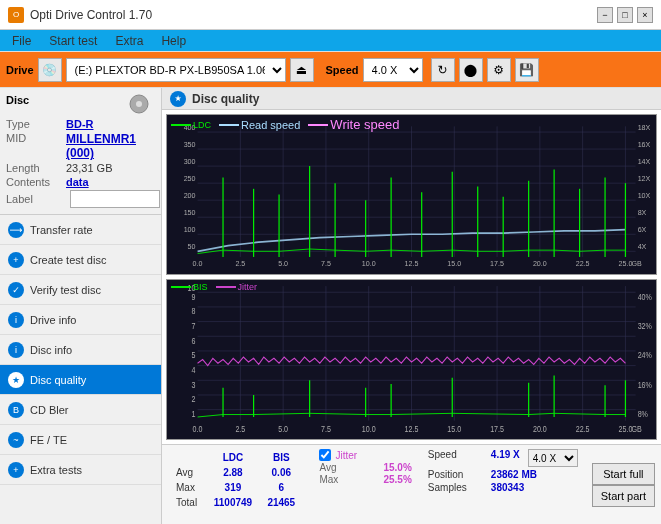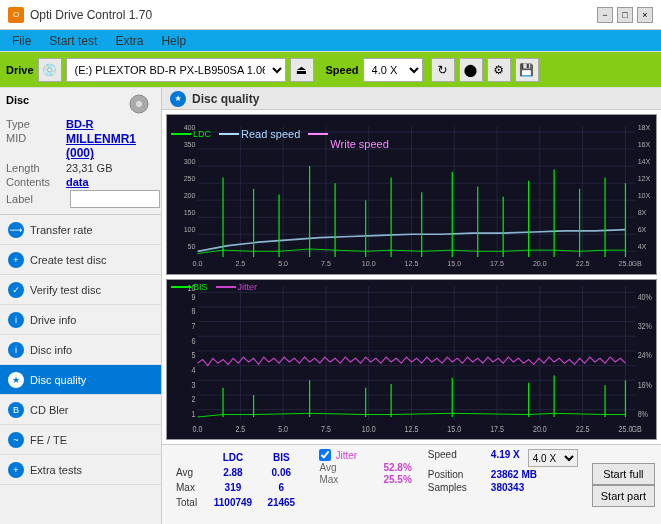--- a/index.html
+++ b/index.html
@@ -18,7 +18,7 @@
     .menu-item { padding: 2px 8px; font-size: 12px; color: #333; cursor: pointer; }
     
     
-    #toolbar { background: #84cc16; height: 36px; display: flex; align-items: center; padding: 0 6px; border-bottom: 1px solid #ddd; gap: 4px; }
+    #toolbar { background: #f97316; height: 36px; display: flex; align-items: center; padding: 0 6px; border-bottom: 1px solid #ddd; gap: 4px; }
     #drive-select { height: 24px; font-size: 11px; background: white; border: 1px solid #aaa; padding: 0 4px; width: 220px; }
     .toolbar-icon-btn { width: 24px; height: 24px; border: 1px solid #aaa; background: #e8e8e8; display: flex; align-items: center; justify-content: center; cursor: pointer; font-size: 12px; }
     #speed-select { height: 24px; font-size: 11px; background: white; border: 1px solid #aaa; padding: 0 4px; width: 60px; }

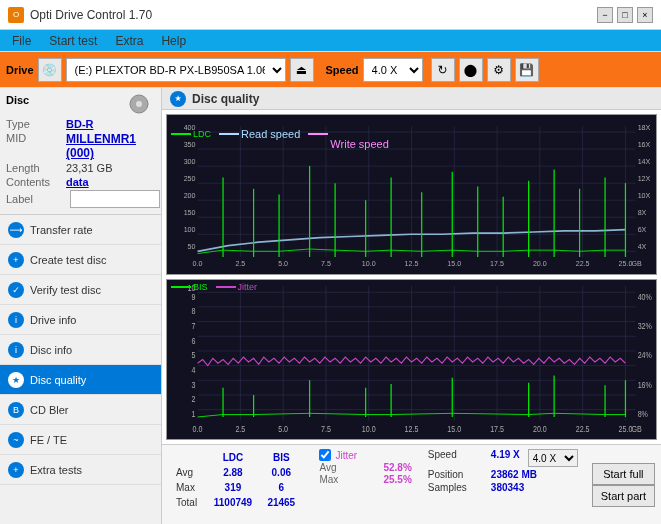--- a/index.html
+++ b/index.html
@@ -227,7 +227,7 @@
           </div>
           <div class="legend-item">
             <div class="legend-dot" style="background:#ff88ff;"></div>
-            <span style="color:#ff88ff;font-size:11px;margin-top:21px;">Write speed</span>
+            <span style="color:#ff88ff;font-size:13px;">Write speed</span>
           </div>
         </div>
         <svg class="chart-svg" viewBox="0 0 480 140" preserveAspectRatio="none">

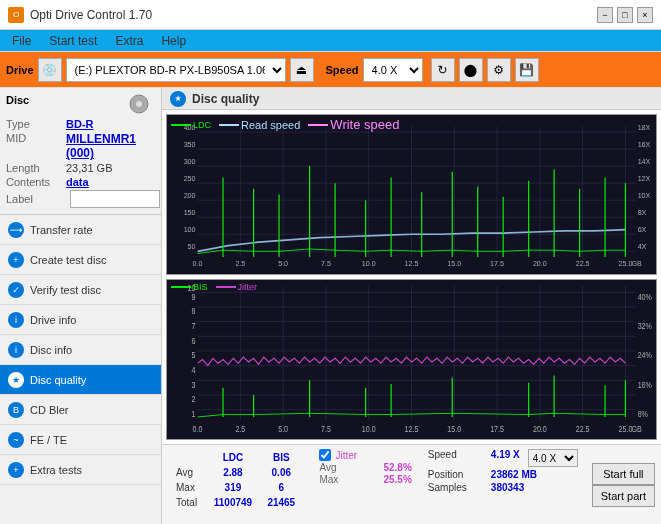--- a/index.html
+++ b/index.html
@@ -426,7 +426,7 @@
         </div>
         <div class="jitter-row">
           <span class="disc-key">Avg</span>
-          <span class="jitter-val">52.8%</span>
+          <span class="jitter-val">15.0%</span>
         </div>
         <div class="jitter-row">
           <span class="disc-key">Max</span>

